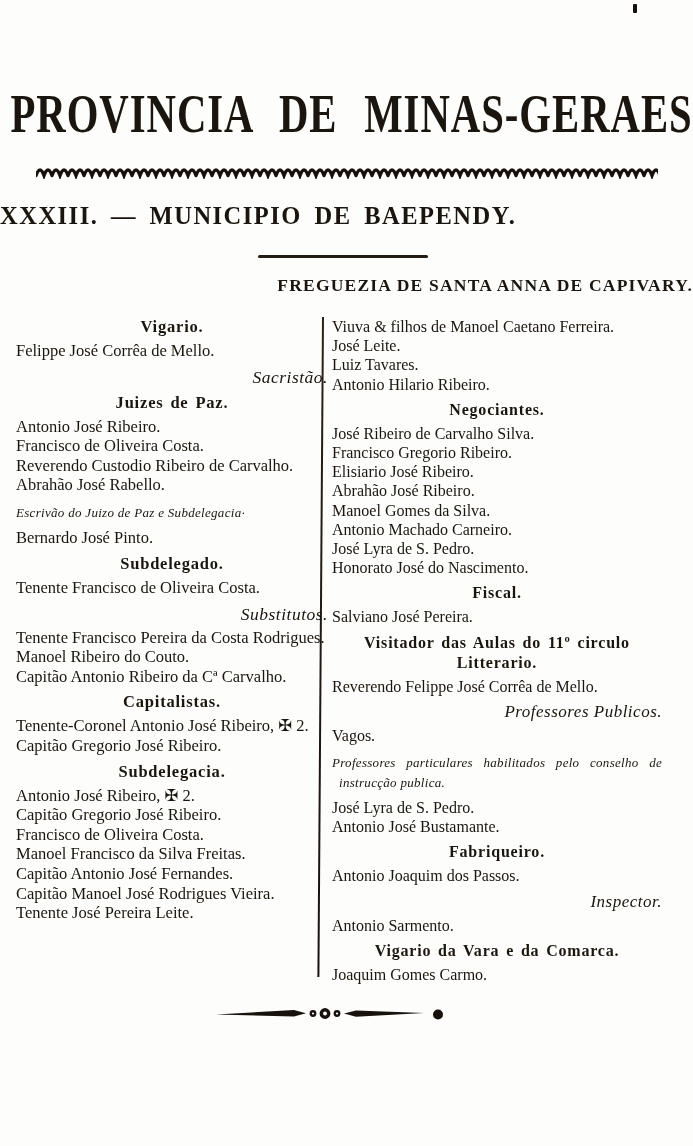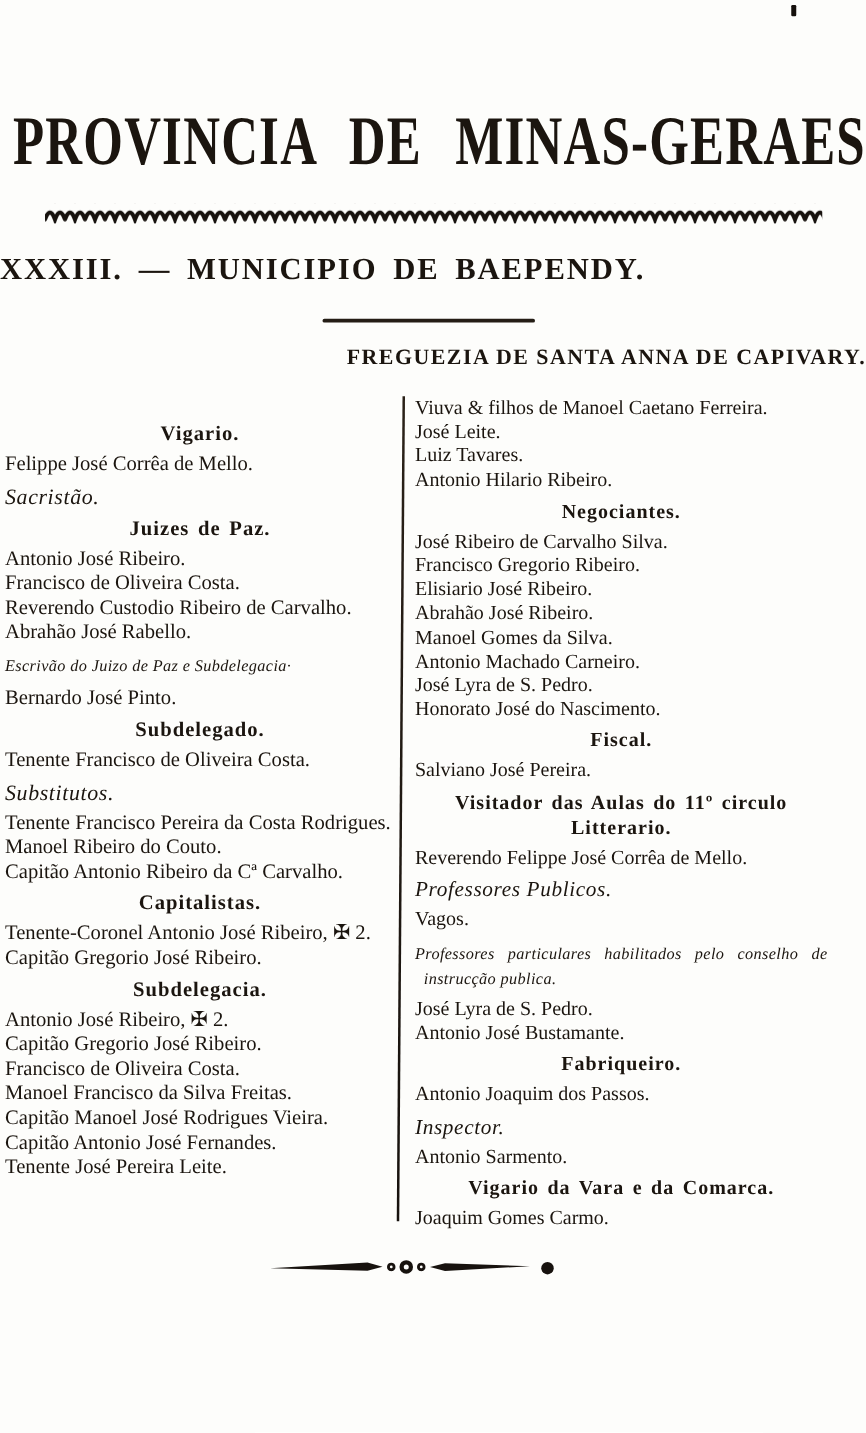--- a/index.html
+++ b/index.html
@@ -28,7 +28,7 @@
     background:linear-gradient(#2a2118,#17120e);transform:rotate(0.4deg);transform-origin:top;
   }
   .col{position:absolute;top:317px;font-size:16.5px;}
-  .col-left{left:4px;width:312px;margin-top:20px;}
+  .col-left{left:16px;width:312px;}
   .col-right{left:332px;width:330px;font-size:16px;}
   .b-name{line-height:19.6px;text-align:justify;padding-left:17px;text-indent:-17px;}
   .col-right .b-name{line-height:19.2px;}

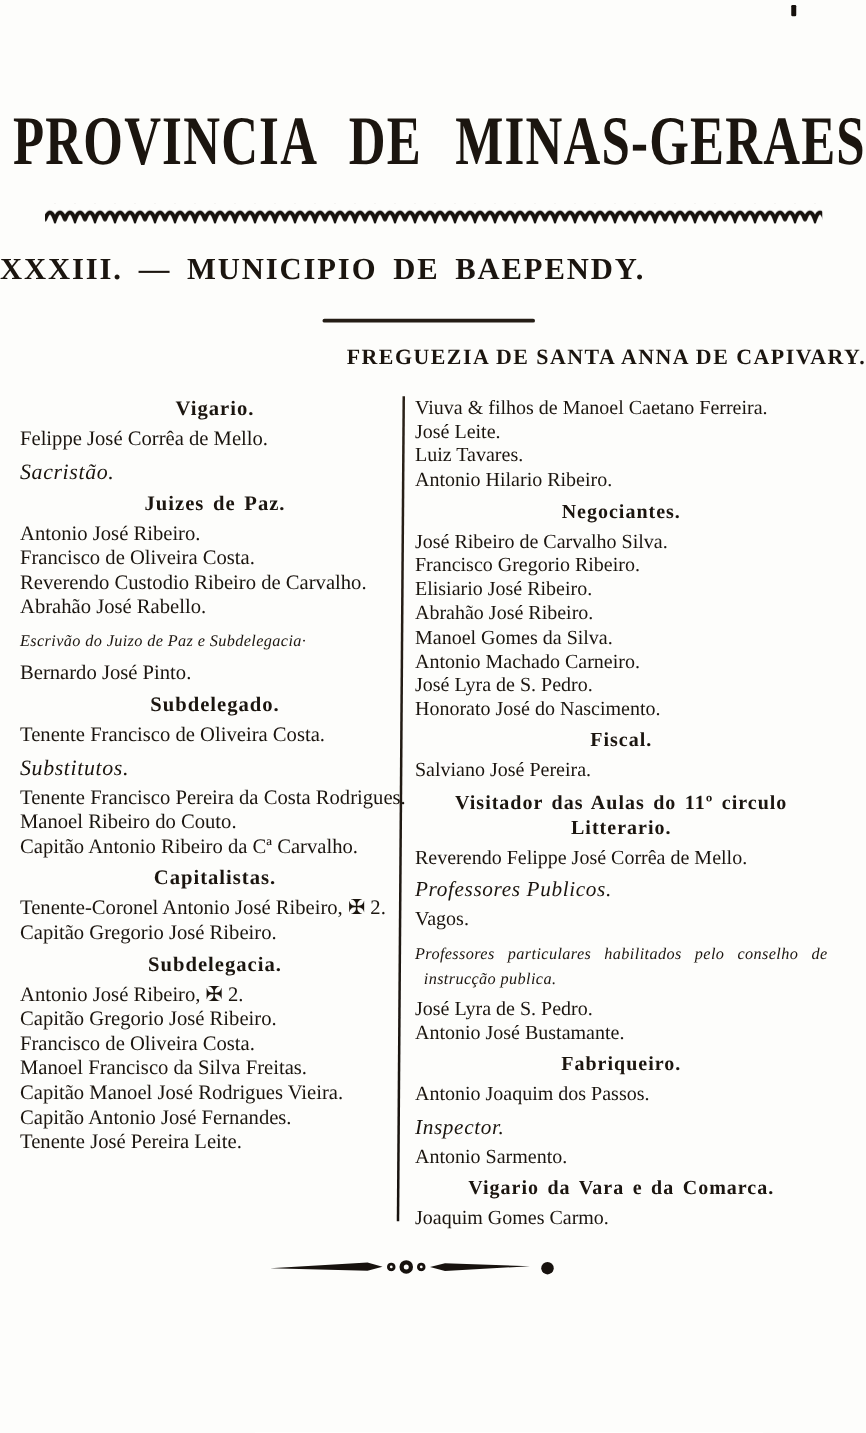--- a/index.html
+++ b/index.html
@@ -37,7 +37,7 @@
     letter-spacing:0.8px;word-spacing:2px;
   }
   .b-h-italic{
-    font-style:italic;text-align:left;font-size:17.5px;line-height:20px;
+    font-style:italic;text-align:right;font-size:17.5px;line-height:20px;
     margin:6px 0 4px;letter-spacing:0.5px;
   }
   .col-right .b-h-italic{font-size:17px;}

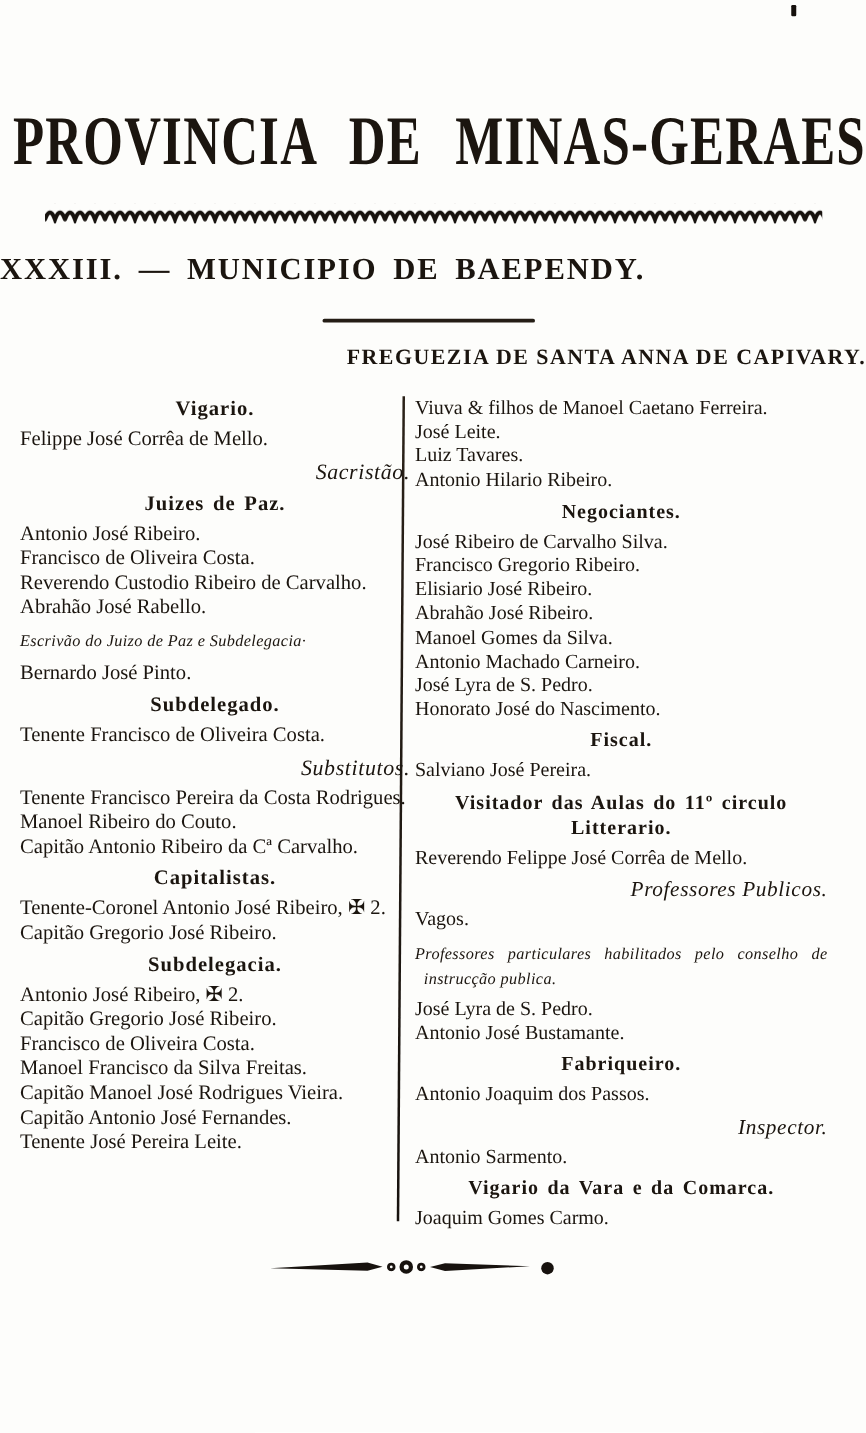--- a/index.html
+++ b/index.html
@@ -100,8 +100,8 @@
       <div class="b-name">Capitão Gregorio José Ribeiro.</div>
       <div class="b-name">Francisco de Oliveira Costa.</div>
       <div class="b-name">Manoel Francisco da Silva Freitas.</div>
+      <div class="b-name">Capitão Antonio José Fernandes.</div>
       <div class="b-name">Capitão Manoel José Rodrigues Vieira.</div>
-      <div class="b-name">Capitão Antonio José Fernandes.</div>
       <div class="b-name">Tenente José Pereira Leite.</div>
     </div>
   <div class="col col-right">

